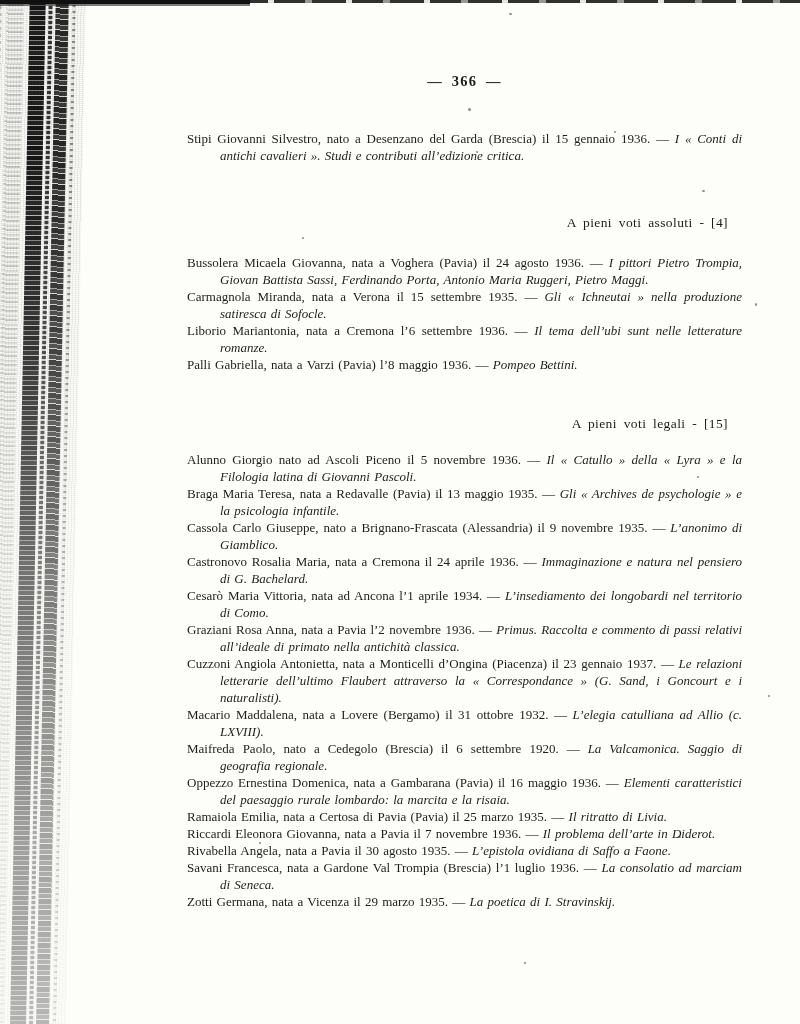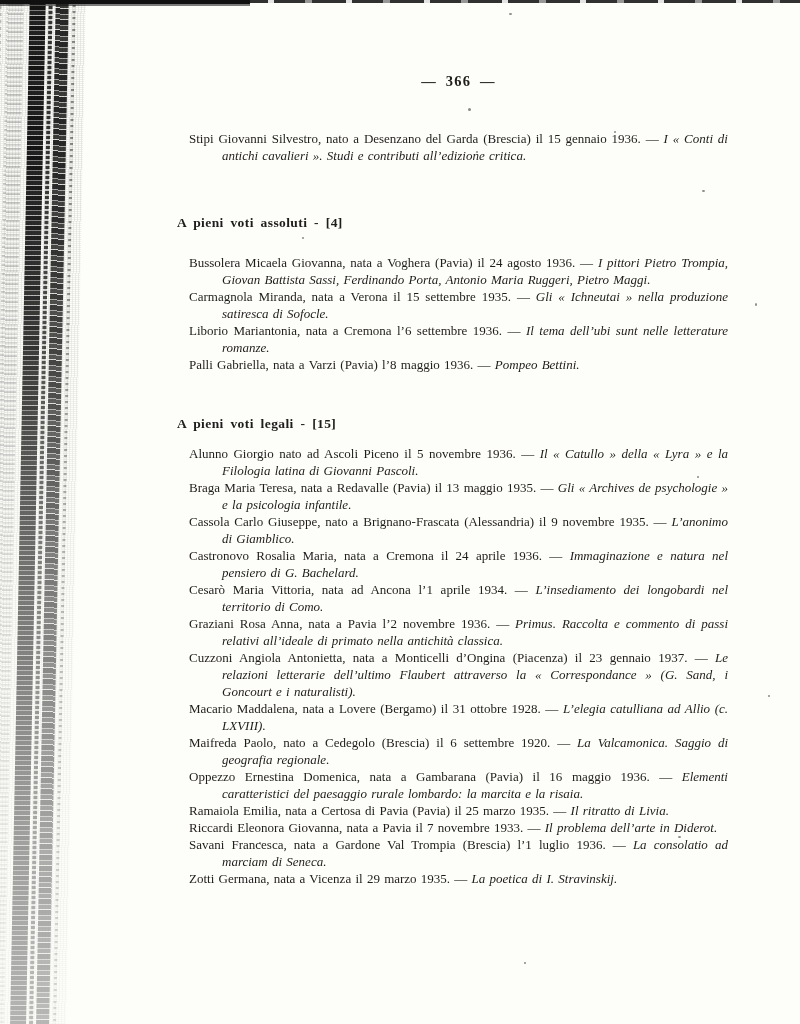--- a/index.html
+++ b/index.html
@@ -34,7 +34,7 @@
   .scan-top2{position:absolute;top:0;left:0;width:250px;height:6px;background:linear-gradient(180deg,#101010 0 4px,rgba(16,16,16,.55) 4px 6px);}
   .speck{position:absolute;background:rgba(45,42,38,.55);border-radius:50%;}
   
-  .content{position:absolute;left:177px;top:0;width:563px;font-size:13px;line-height:17px;}
+  .content{position:absolute;left:183px;top:0;width:563px;font-size:13px;line-height:17px;}
   .page-number{margin:0;padding-top:73px;text-align:center;font-size:14.5px;font-weight:bold;letter-spacing:1.2px;word-spacing:4px;}
   .entries{margin:12px;}
   .sec0 .entries{margin-top:40px;}

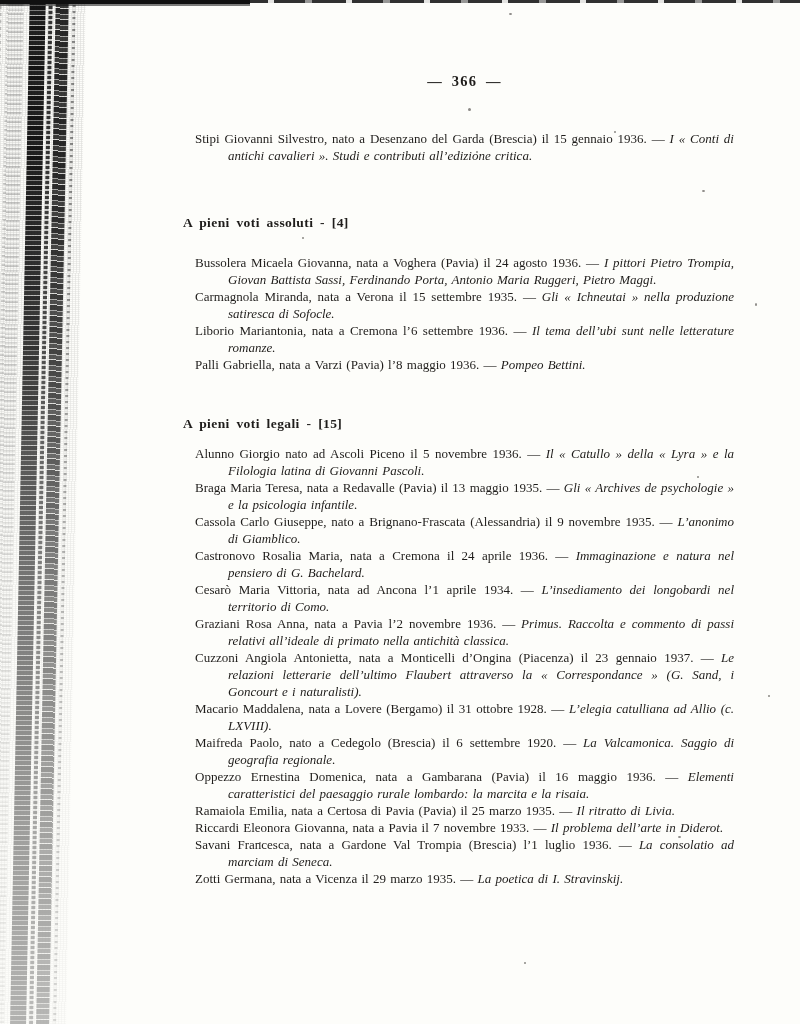--- a/index.html
+++ b/index.html
@@ -36,7 +36,7 @@
   
   .content{position:absolute;left:183px;top:0;width:563px;font-size:13px;line-height:17px;}
   .page-number{margin:0;padding-top:73px;text-align:center;font-size:14.5px;font-weight:bold;letter-spacing:1.2px;word-spacing:4px;}
-  .entries{margin:12px;}
+  .entries{margin:4px;}
   .sec0 .entries{margin-top:40px;}
   .sec1{margin-top:50px;}
   .sec1 .entries{margin-top:22px;}

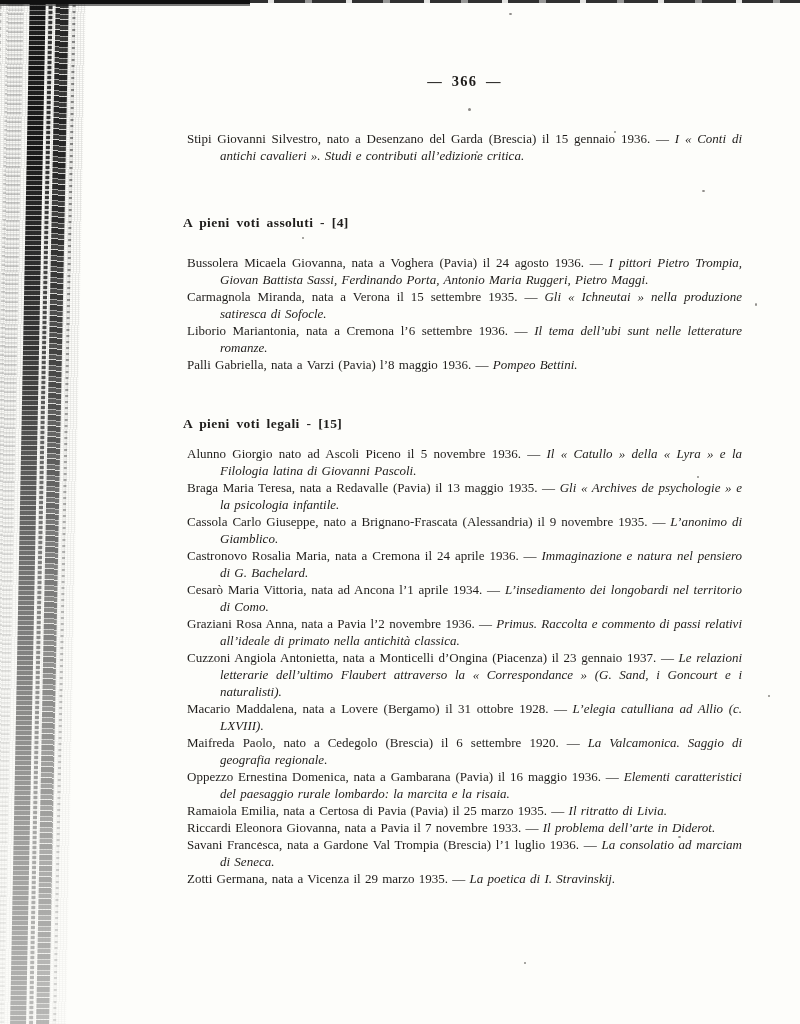--- a/index.html
+++ b/index.html
@@ -42,7 +42,7 @@
   .sec1 .entries{margin-top:22px;}
   .sec2{margin-top:42px;}
   .sec2 .entries{margin-top:12px;}
-  .heading{margin:0;text-align:left;font-size:13.5px;font-weight:bold;line-height:18px;letter-spacing:.4px;word-spacing:3px;}
+  .heading{margin:18px;text-align:right;font-size:13.5px;font-weight:normal;line-height:18px;letter-spacing:.4px;word-spacing:3px;}
   .entry{margin:0;text-align:justify;text-indent:-33px;padding-left:33px;word-spacing:1px;}
   .entry .t{font-style:italic;}
 </style>

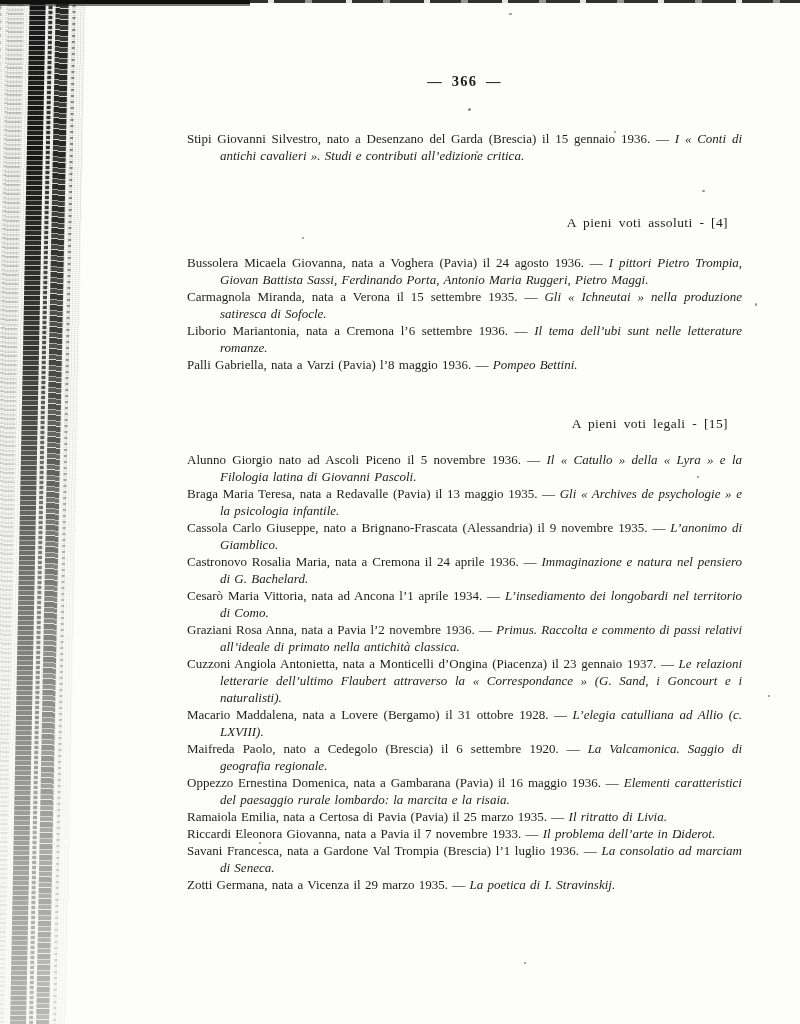--- a/index.html
+++ b/index.html
@@ -103,7 +103,7 @@
       <p class="entry"><span>Cesarò Maria Vittoria, nata ad Ancona l’1 aprile 1934. — </span><span class="t">L’insediamento dei longobardi nel territorio di Como.</span></p>
       <p class="entry"><span>Graziani Rosa Anna, nata a Pavia l’2 novembre 1936. — </span><span class="t">Primus. Raccolta e commento di passi relativi all’ideale di primato nella antichità classica.</span></p>
       <p class="entry"><span>Cuzzoni Angiola Antonietta, nata a Monticelli d’Ongina (Piacenza) il 23 gennaio 1937. — </span><span class="t">Le relazioni letterarie dell’ultimo Flaubert attraverso la « Correspondance » (G. Sand, i Goncourt e i naturalisti).</span></p>
-      <p class="entry"><span>Macario Maddalena, nata a Lovere (Bergamo) il 31 ottobre 1928. — </span><span class="t">L’elegia catulliana ad Allio (c. LXVIII).</span></p>
+      <p class="entry"><span>Macario Maddalena, nata a Lovere (Bergamo) il 31 ottobre 1932. — </span><span class="t">L’elegia catulliana ad Allio (c. LXVIII).</span></p>
       <p class="entry"><span>Maifreda Paolo, nato a Cedegolo (Brescia) il 6 settembre 1920. — </span><span class="t">La Valcamonica. Saggio di geografia regionale.</span></p>
       <p class="entry"><span>Oppezzo Ernestina Domenica, nata a Gambarana (Pavia) il 16 maggio 1936. — </span><span class="t">Elementi caratteristici del paesaggio rurale lombardo: la marcita e la risaia.</span></p>
       <p class="entry"><span>Ramaiola Emilia, nata a Certosa di Pavia (Pavia) il 25 marzo 1935. — </span><span class="t">Il ritratto di Livia.</span></p>

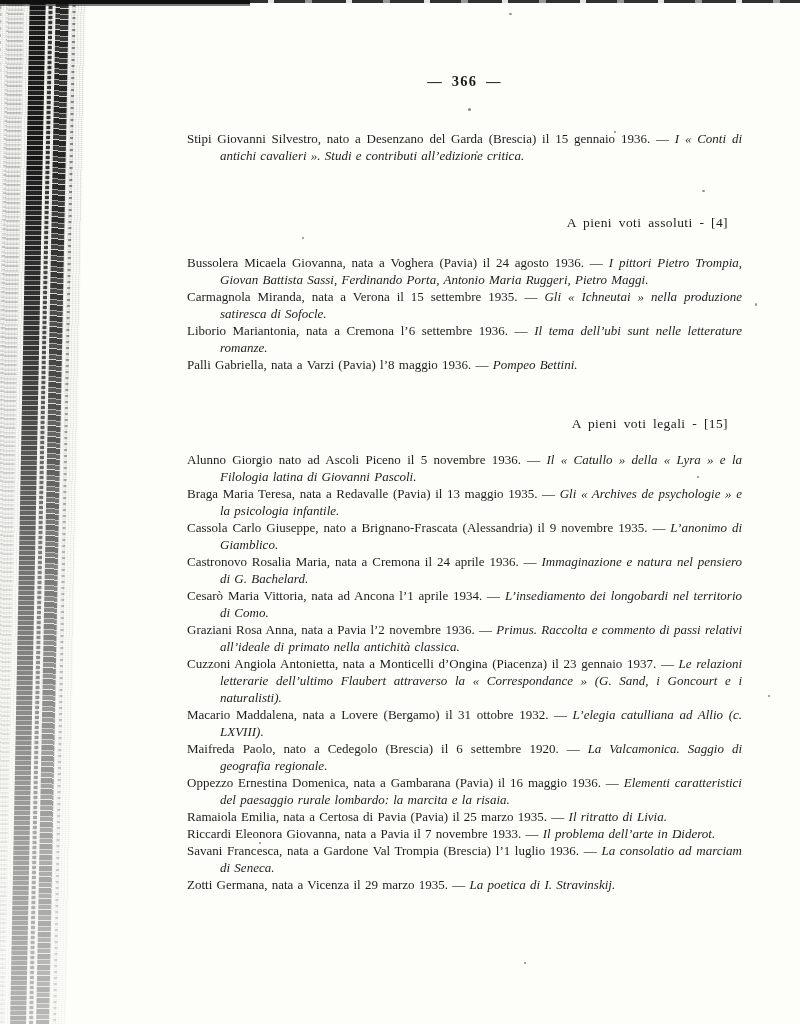--- a/index.html
+++ b/index.html
@@ -107,7 +107,7 @@
       <p class="entry"><span>Maifreda Paolo, nato a Cedegolo (Brescia) il 6 settembre 1920. — </span><span class="t">La Valcamonica. Saggio di geografia regionale.</span></p>
       <p class="entry"><span>Oppezzo Ernestina Domenica, nata a Gambarana (Pavia) il 16 maggio 1936. — </span><span class="t">Elementi caratteristici del paesaggio rurale lombardo: la marcita e la risaia.</span></p>
       <p class="entry"><span>Ramaiola Emilia, nata a Certosa di Pavia (Pavia) il 25 marzo 1935. — </span><span class="t">Il ritratto di Livia.</span></p>
-      <p class="entry"><span>Riccardi Eleonora Giovanna, nata a Pavia il 7 novembre 1933. — </span><span class="t">Il problema dell’arte in Diderot.</span></p>
+      <p class="entry"><span>Riccardi Eleonora Giovanna, nata a Pavia il 7 novembre 1936. — </span><span class="t">Il problema dell’arte in Diderot.</span></p>
       <p class="entry"><span>Savani Francesca, nata a Gardone Val Trompia (Brescia) l’1 luglio 1936. — </span><span class="t">La consolatio ad marciam di Seneca.</span></p>
       <p class="entry"><span>Zotti Germana, nata a Vicenza il 29 marzo 1935. — </span><span class="t">La poetica di I. Stravinskij.</span></p>
     </div>

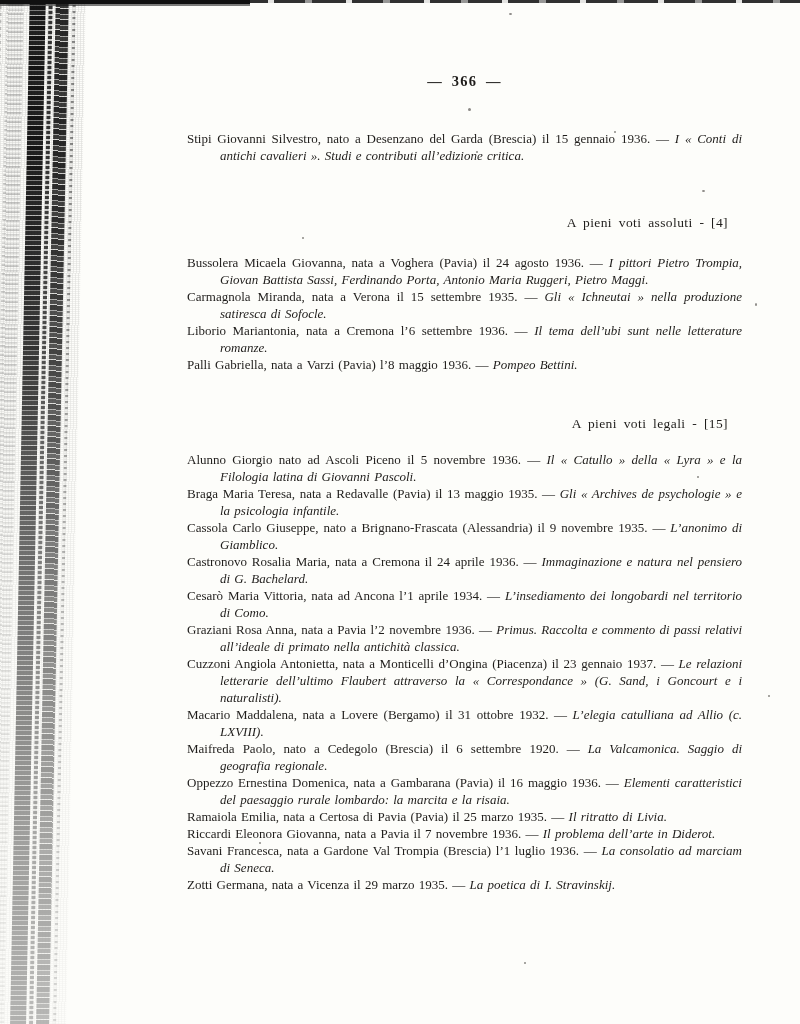--- a/index.html
+++ b/index.html
@@ -108,6 +108,7 @@
       <p class="entry"><span>Oppezzo Ernestina Domenica, nata a Gambarana (Pavia) il 16 maggio 1936. — </span><span class="t">Elementi caratteristici del paesaggio rurale lombardo: la marcita e la risaia.</span></p>
       <p class="entry"><span>Ramaiola Emilia, nata a Certosa di Pavia (Pavia) il 25 marzo 1935. — </span><span class="t">Il ritratto di Livia.</span></p>
       <p class="entry"><span>Riccardi Eleonora Giovanna, nata a Pavia il 7 novembre 1936. — </span><span class="t">Il problema dell’arte in Diderot.</span></p>
+      <p class="entry"><span>Rivabella Angela, nata a Pavia il 30 agosto 1935. — </span><span class="t">L’epistola ovidiana di Saffo a Faone.</span></p>
       <p class="entry"><span>Savani Francesca, nata a Gardone Val Trompia (Brescia) l’1 luglio 1936. — </span><span class="t">La consolatio ad marciam di Seneca.</span></p>
       <p class="entry"><span>Zotti Germana, nata a Vicenza il 29 marzo 1935. — </span><span class="t">La poetica di I. Stravinskij.</span></p>
     </div>

